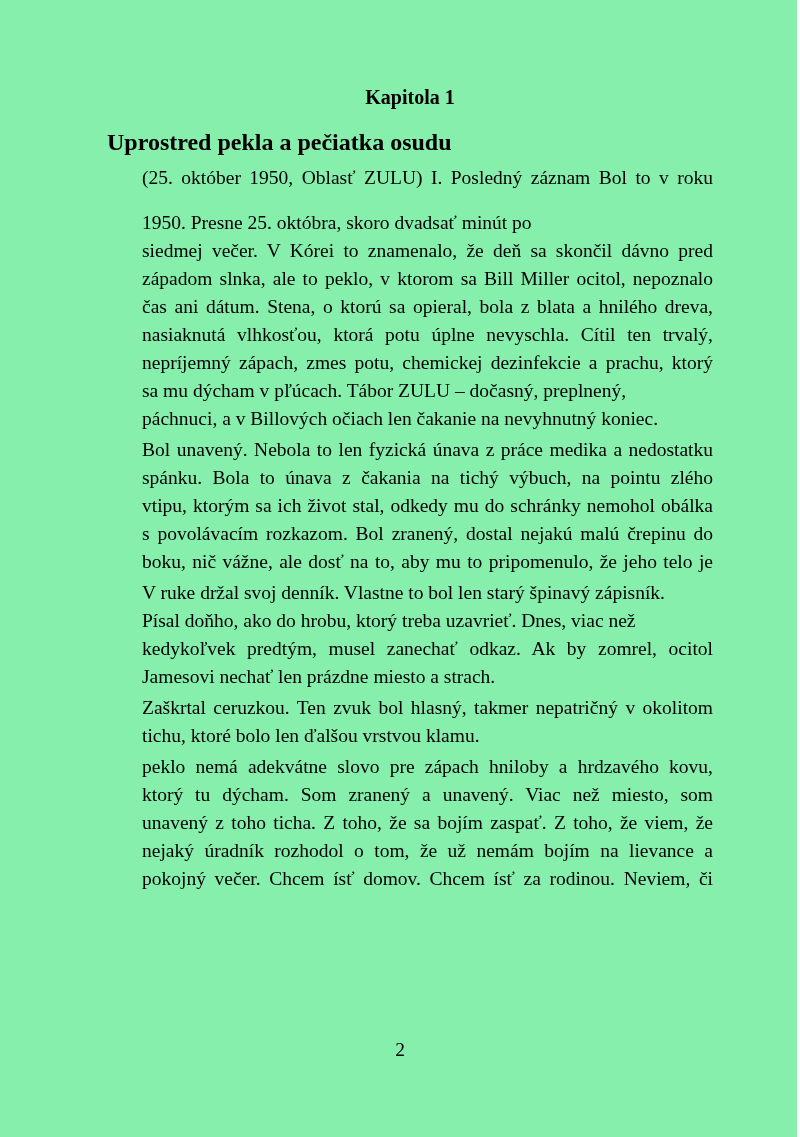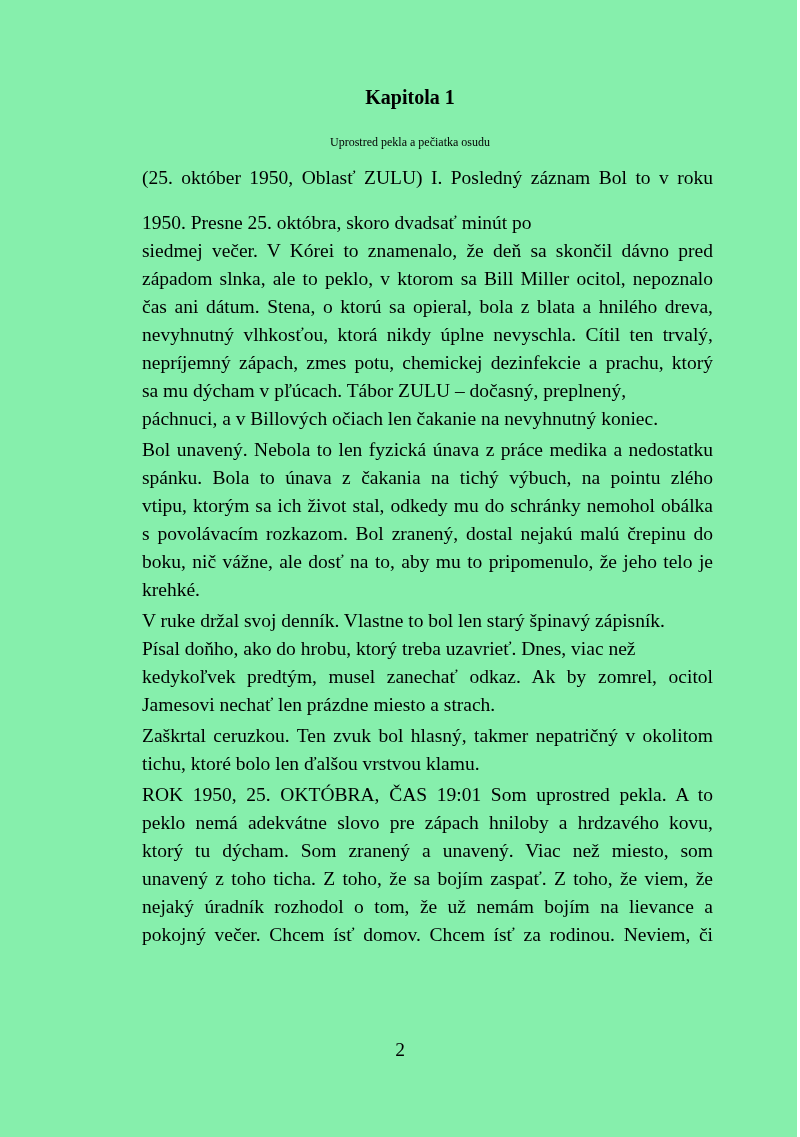--- a/index.html
+++ b/index.html
@@ -30,9 +30,9 @@
     margin: 0 0 22px 0;
   }
   .chapter-subtitle {
-    font-size: 12px;
-    font-weight: normal;
-    text-align: center;
+    font-size: 24px;
+    font-weight: bold;
+    text-align: left;
     line-height: 23px;
     margin: 0 0 10px 0;
   }

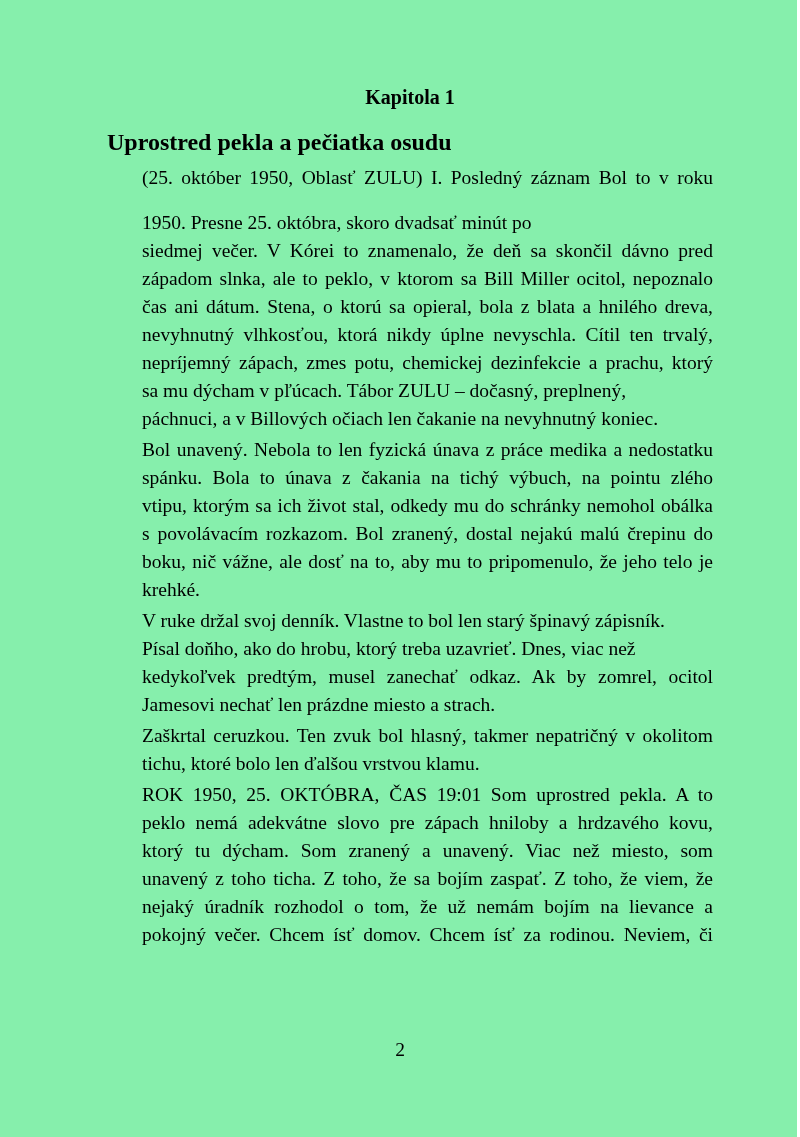--- a/index.html
+++ b/index.html
@@ -82,7 +82,7 @@
           <div class="line j">siedmej večer. V Kórei to znamenalo, že deň sa skončil dávno pred</div>
           <div class="line j">západom slnka, ale to peklo, v ktorom sa Bill Miller ocitol, nepoznalo</div>
           <div class="line j">čas ani dátum. Stena, o ktorú sa opieral, bola z blata a hnilého dreva,</div>
-          <div class="line j">nevyhnutný vlhkosťou, ktorá nikdy úplne nevyschla. Cítil ten trvalý,</div>
+          <div class="line j">nasiaknutá vlhkosťou, ktorá potu úplne nevyschla. Cítil ten trvalý,</div>
           <div class="line j">nepríjemný zápach, zmes potu, chemickej dezinfekcie a prachu, ktorý</div>
           <div class="line">sa mu dýcham v pľúcach. Tábor ZULU – dočasný, preplnený,</div>
           <div class="line">páchnuci, a v Billových očiach len čakanie na nevyhnutný koniec.</div>

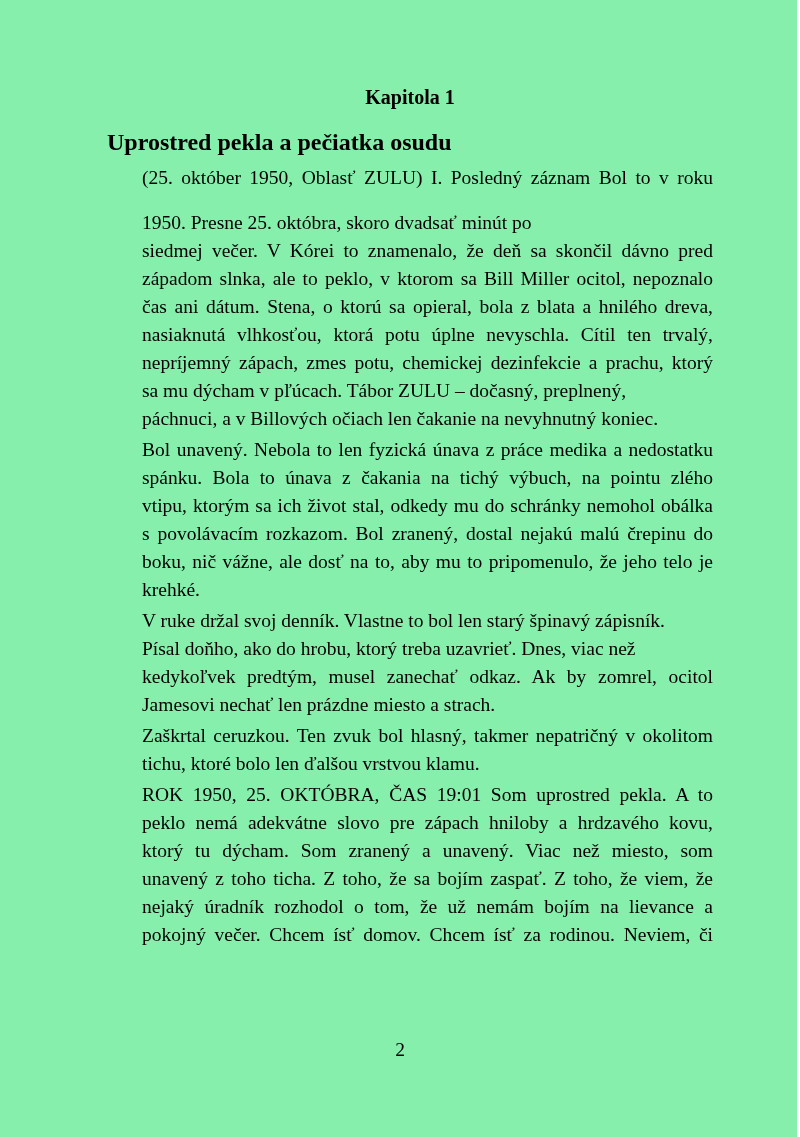--- a/index.html
+++ b/index.html
@@ -93,7 +93,6 @@
           <div class="line j">vtipu, ktorým sa ich život stal, odkedy mu do schránky nemohol obálka</div>
           <div class="line j">s povolávacím rozkazom. Bol zranený, dostal nejakú malú črepinu do</div>
           <div class="line j">boku, nič vážne, ale dosť na to, aby mu to pripomenulo, že jeho telo je</div>
-          <div class="line">krehké.</div>
         </div>
         <div class="para">
           <div class="line">V ruke držal svoj denník. Vlastne to bol len starý špinavý zápisník.</div>

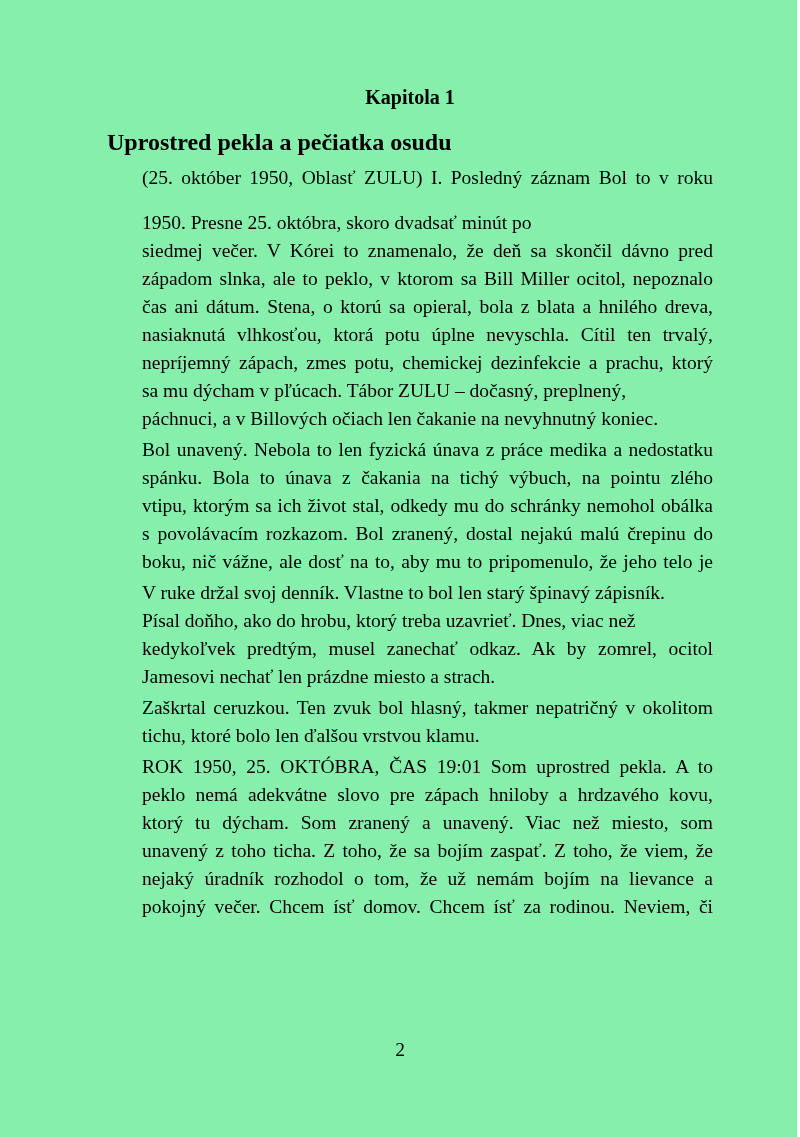--- a/index.html
+++ b/index.html
@@ -105,7 +105,6 @@
           <div class="line">tichu, ktoré bolo len ďalšou vrstvou klamu.</div>
         </div>
         <div class="para">
-          <div class="line j">ROK 1950, 25. OKTÓBRA, ČAS 19:01 Som uprostred pekla. A to</div>
           <div class="line j">peklo nemá adekvátne slovo pre zápach hniloby a hrdzavého kovu,</div>
           <div class="line j">ktorý tu dýcham. Som zranený a unavený. Viac než miesto, som</div>
           <div class="line j">unavený z toho ticha. Z toho, že sa bojím zaspať. Z toho, že viem, že</div>

